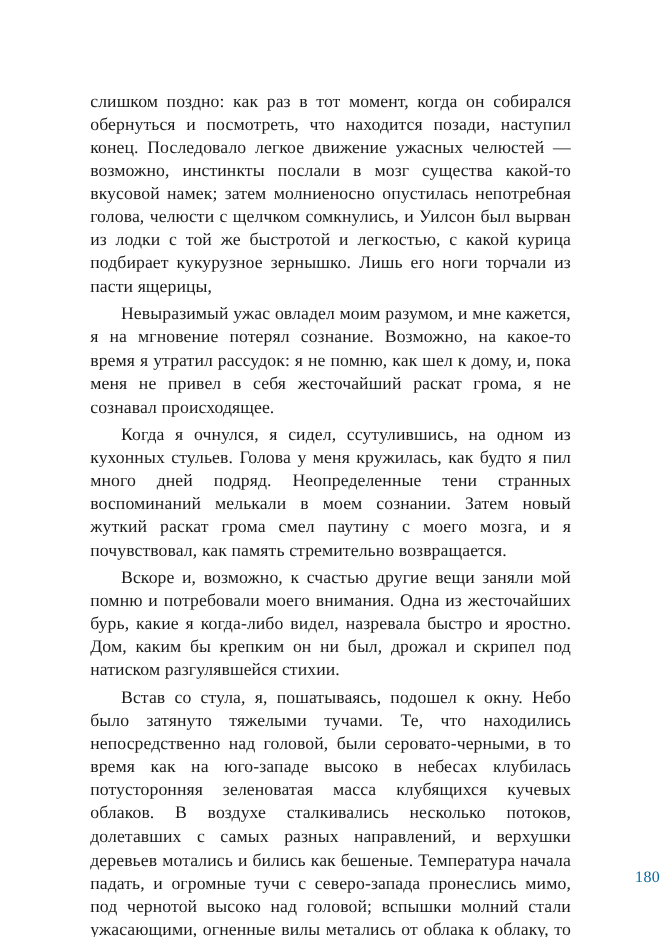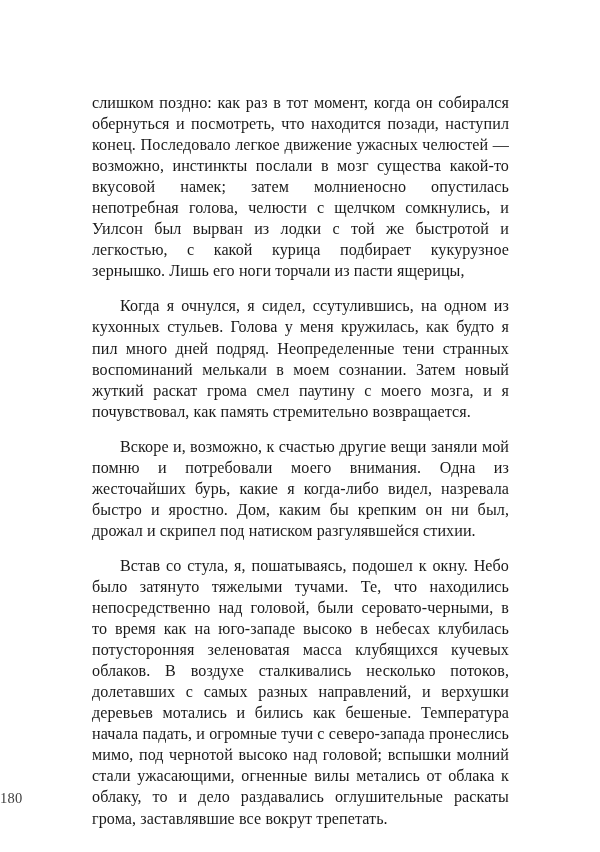--- a/index.html
+++ b/index.html
@@ -32,7 +32,7 @@
   }
 
   .para {
-    margin: 14px;
+    margin: 4px;
     font-size: 16.1px;
     line-height: 21.05px;
     text-align: justify;

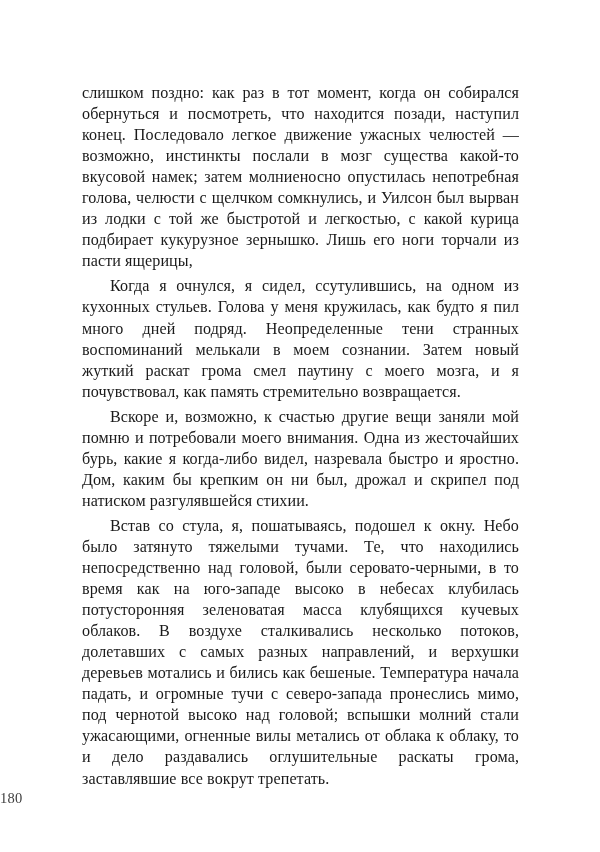--- a/index.html
+++ b/index.html
@@ -72,6 +72,7 @@
 
     <p class="para continuation">слишком поздно: как раз в тот момент, когда он собирался обернуться и посмотреть, что находится позади, наступил конец. Последовало легкое движение ужасных челюстей — возможно, инстинкты послали в мозг существа какой-то вкусовой намек; затем молниеносно опустилась непотребная голова, челюсти с щелчком сомкнулись, и Уилсон был вырван из лодки с той же быстротой и легкостью, с какой курица подбирает кукурузное зернышко. Лишь его ноги торчали из пасти ящерицы,</p>
 
+    <p class="para indented">Невыразимый ужас овладел моим разумом, и мне кажется, я на мгновение потерял сознание. Возможно, на какое-то время я утратил рассудок: я не помню, как шел к дому, и, пока меня не привел в себя жесточайший раскат грома, я не сознавал происходящее.</p>
 
     <p class="para indented">Когда я очнулся, я сидел, ссутулившись, на одном из кухонных стульев. Голова у меня кружилась, как будто я пил много дней подряд. Неопределенные тени странных воспоминаний мелькали в моем сознании. Затем новый жуткий раскат грома смел паутину с моего мозга, и я почувствовал, как память стремительно возвращается.</p>
 

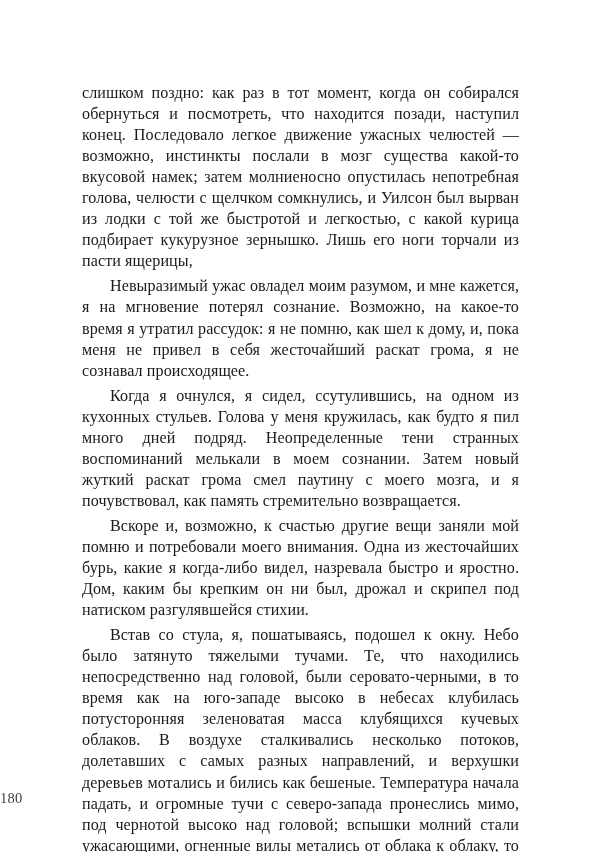--- a/index.html
+++ b/index.html
@@ -56,10 +56,10 @@
     left: 0;
     right: 0;
     top: 789px;
-    text-align: left;
+    text-align: right;
     font-size: 14.5px;
     line-height: 18px;
-    color: #404040;
+    color: #0369a1;
     letter-spacing: 0.02em;
   }
 </style>

